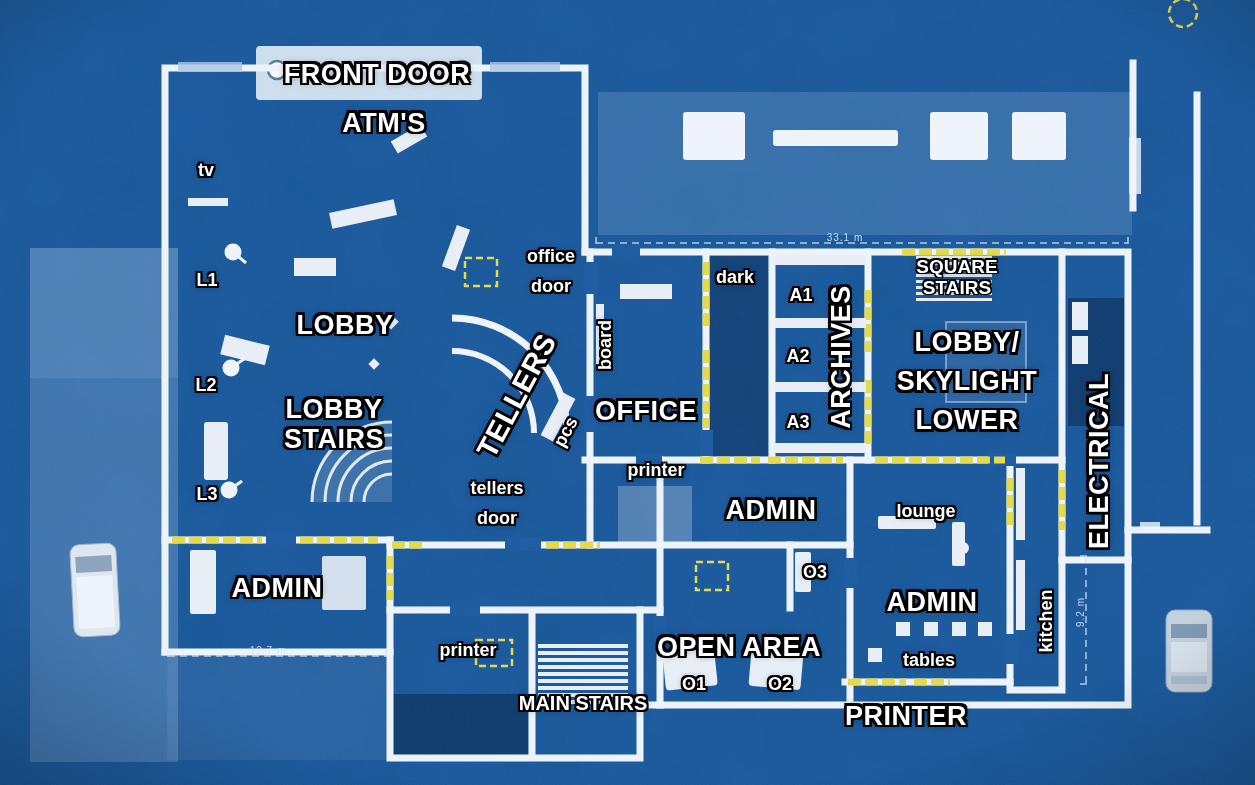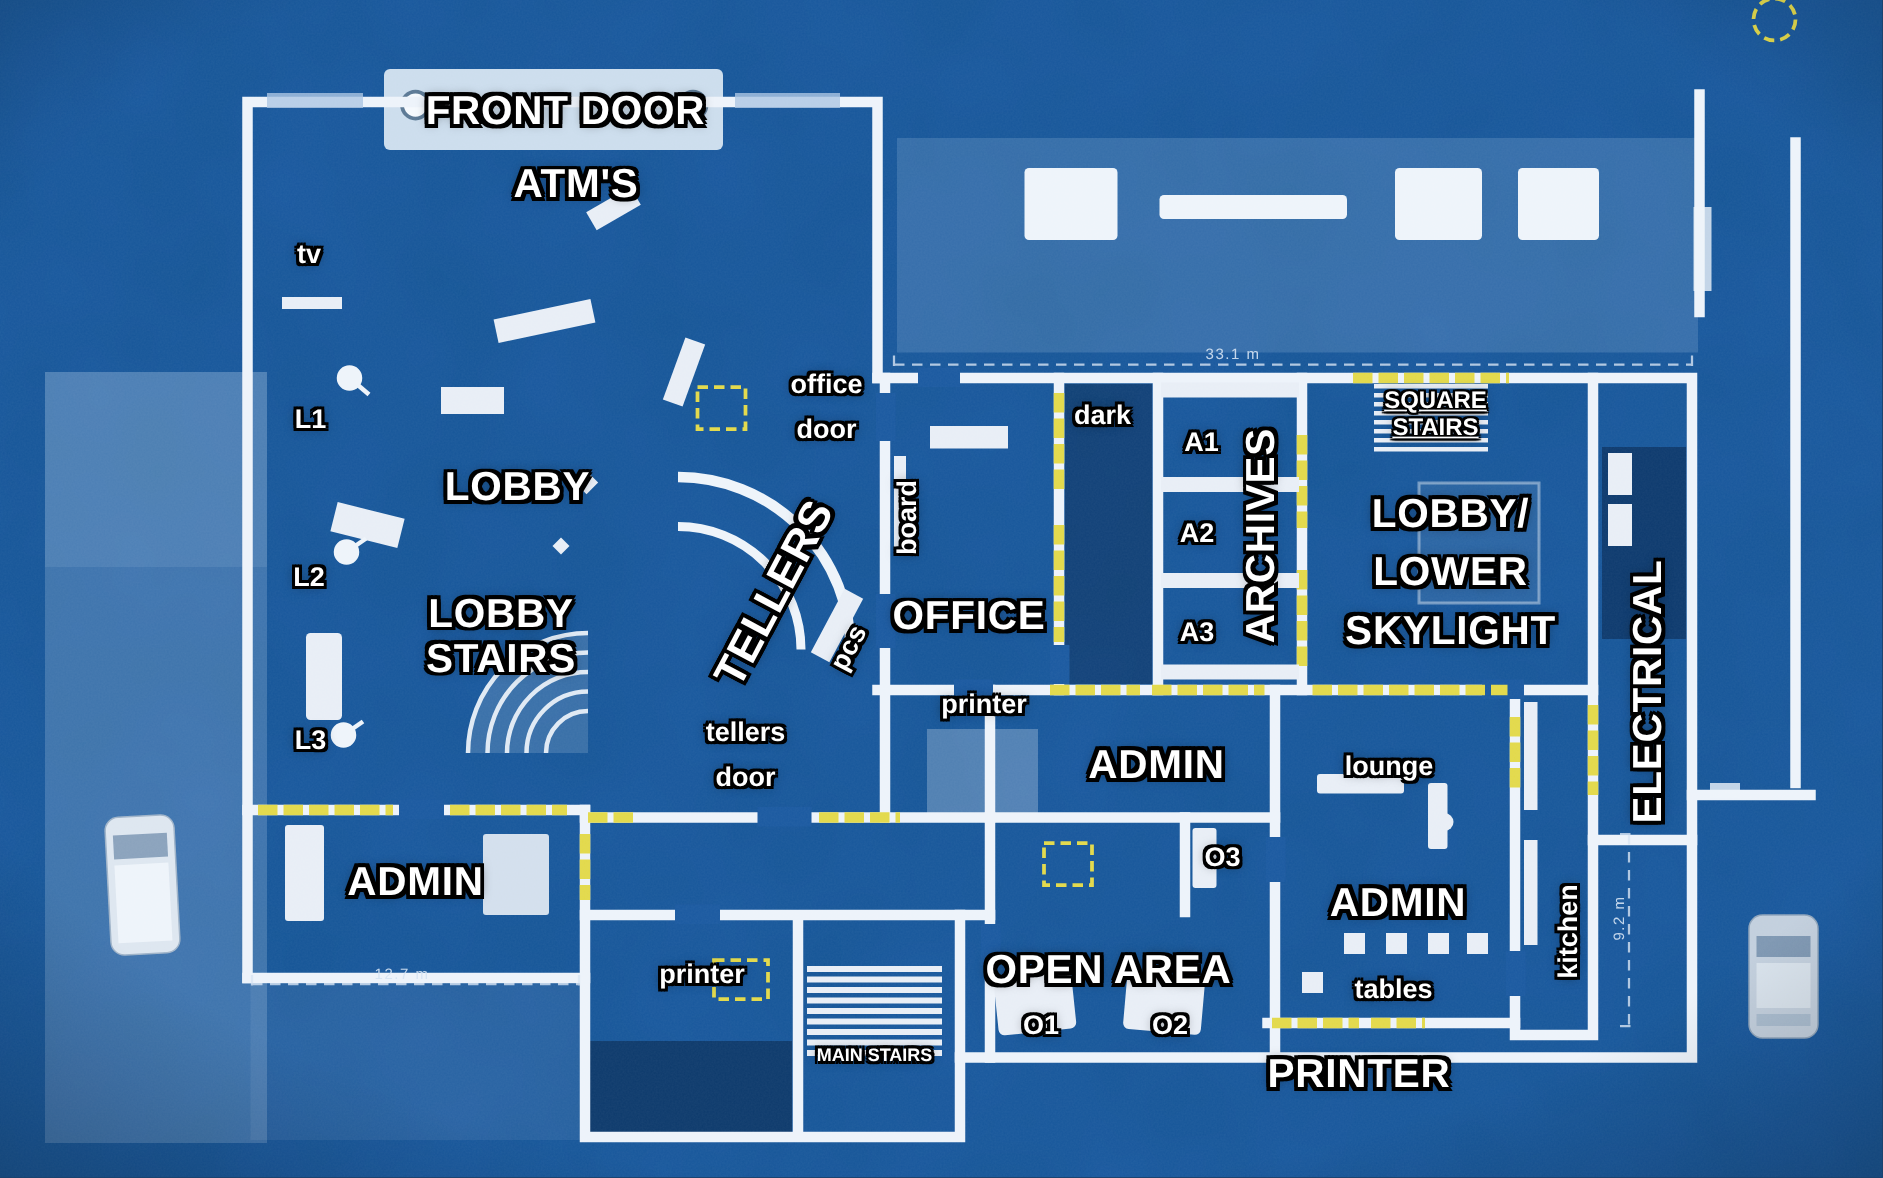--- a/index.html
+++ b/index.html
@@ -309,7 +309,7 @@
 <div class="lbl small" style="left:583px;top:703px;font-size:12px">MAIN STAIRS</div>
 <div class="lbl big" style="left:906px;top:716px">PRINTER</div>
 
-<div class="lbl meas" style="left:822px;top:237px">33.1 m</div>
+<div class="lbl meas" style="left:845px;top:237px">33.1 m</div>
 <div class="lbl meas" style="left:268px;top:650px">12.7 m</div>
 <div class="lbl meas" style="left:1080px;top:612px;--r:-90deg">9.2 m</div>
 

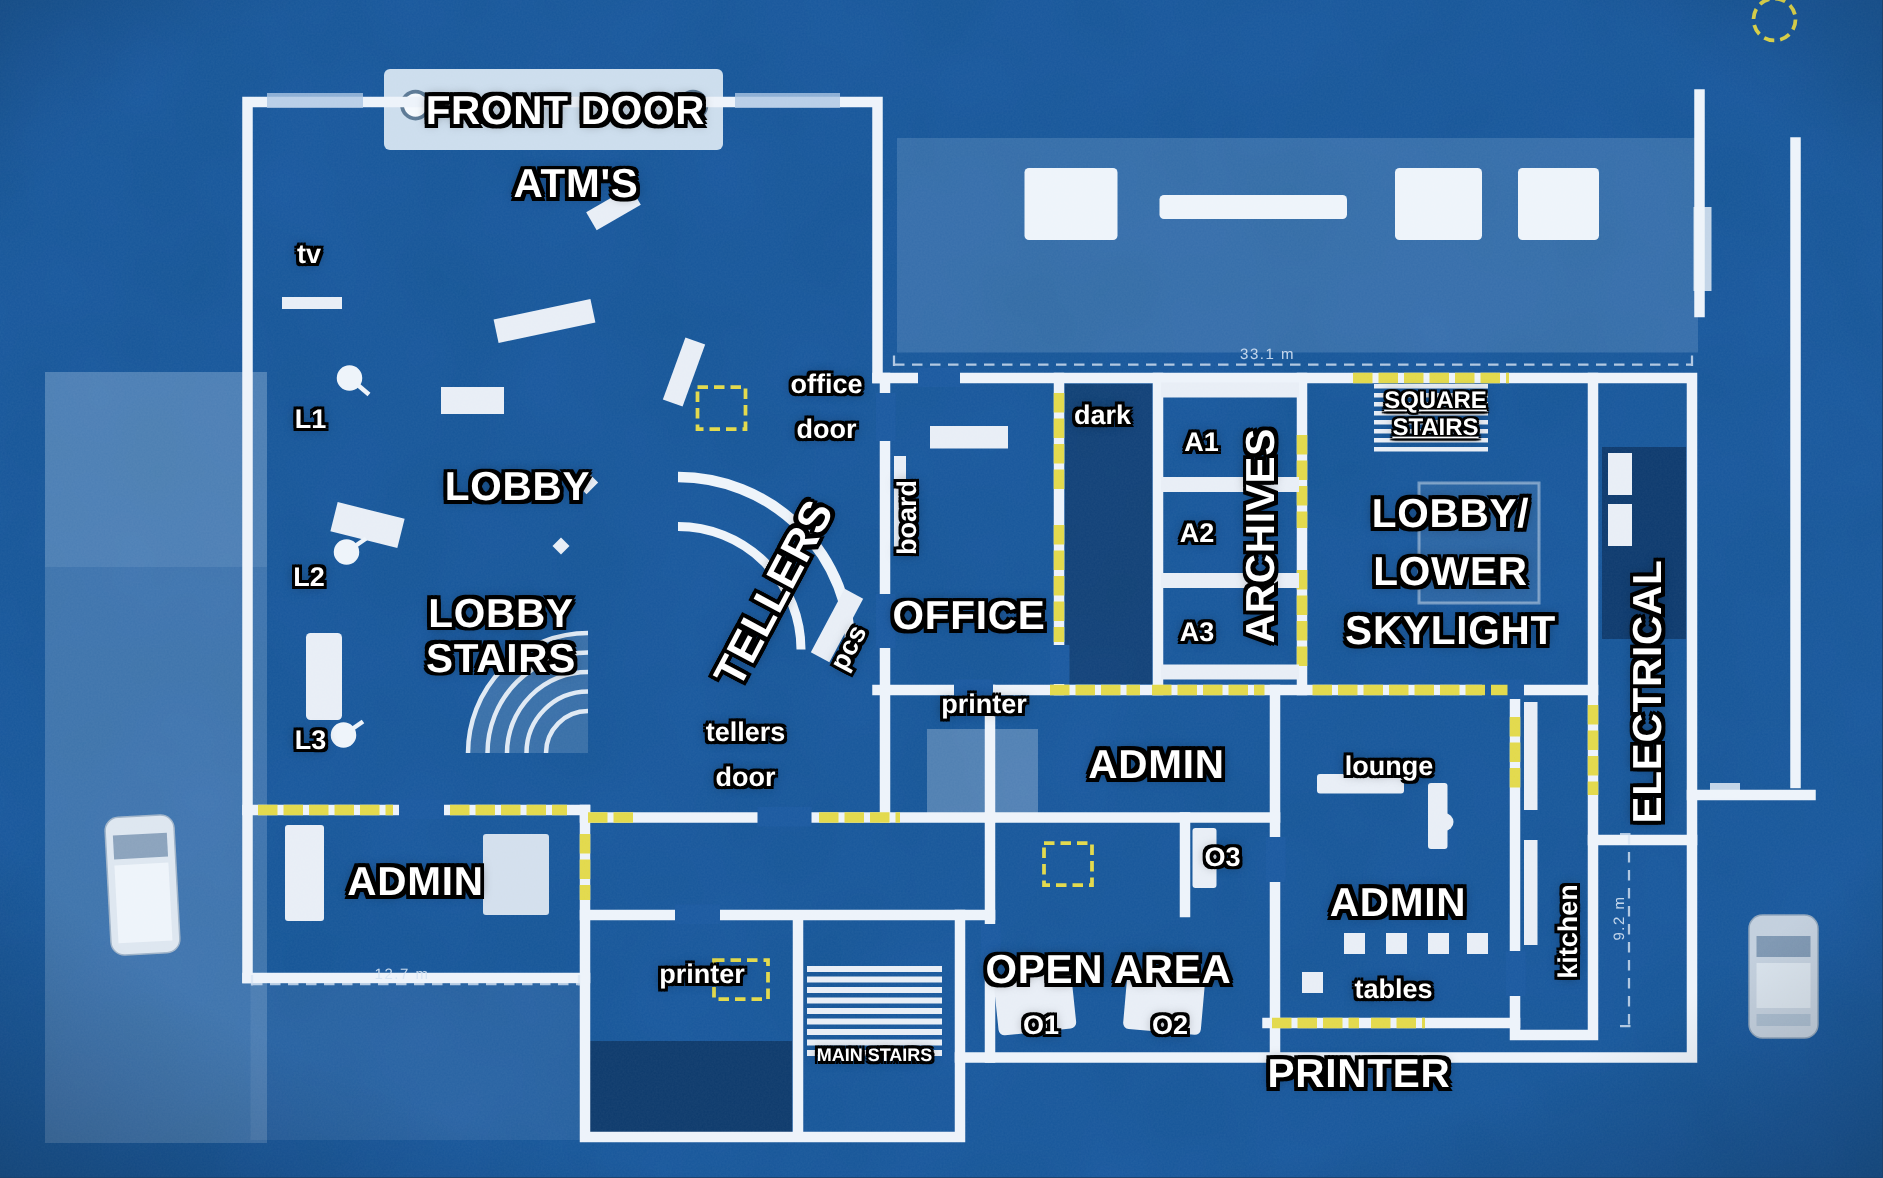--- a/index.html
+++ b/index.html
@@ -18,7 +18,7 @@
   }
   .big{font-size:27px;--o:2.5px;letter-spacing:.5px;}
   .small{font-size:18px;--o:2px;}
-  .xs{font-size:16px;text-decoration:underline;--o:1.5px;}
+  .xs{font-size:19px;--o:1.5px;}
   .stack span{display:block;line-height:1.12;}
   .stack-sm span{display:block;line-height:1.65;}
   .sky span{display:block;line-height:1.45;}

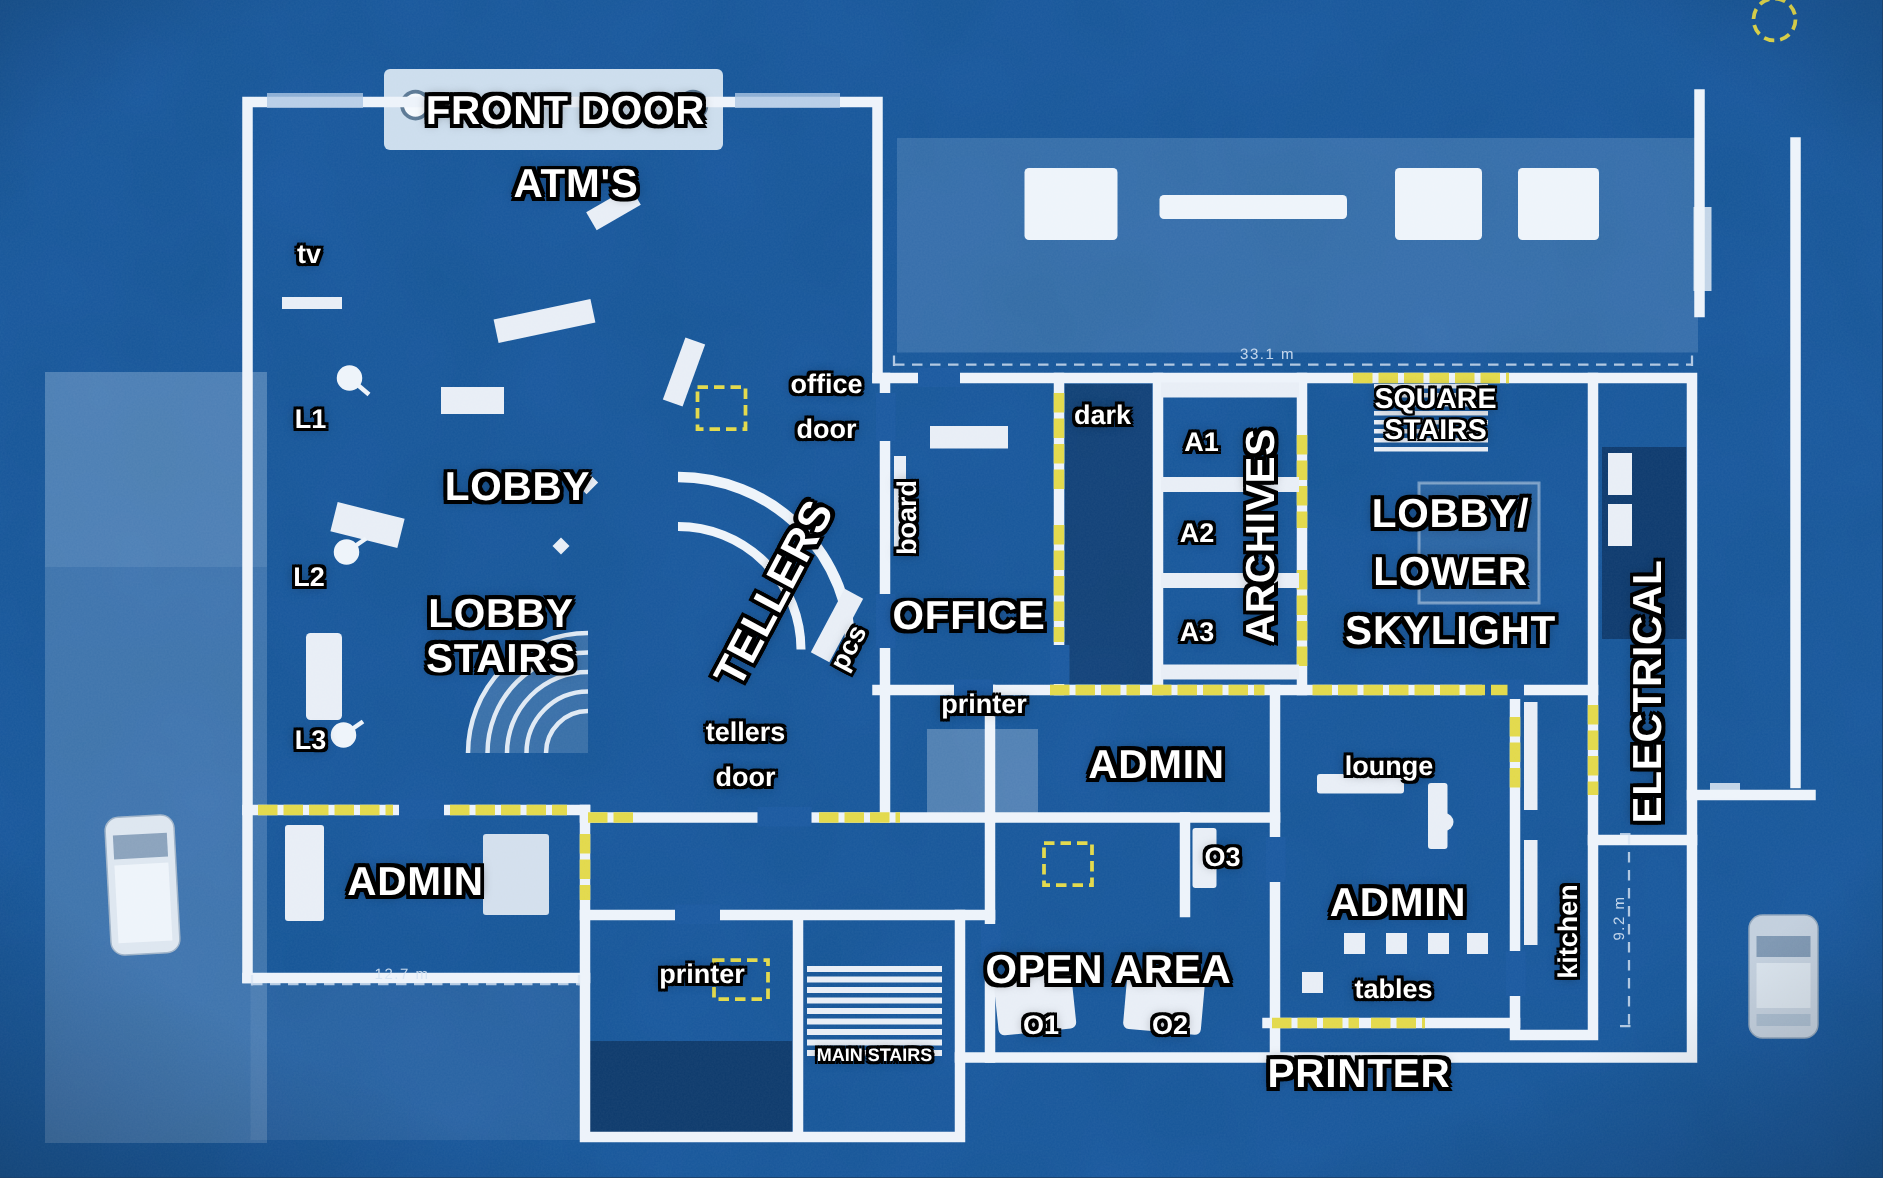--- a/index.html
+++ b/index.html
@@ -283,8 +283,8 @@
 
 <div class="lbl big sky" style="left:967px;top:382px">
   <span>LOBBY/</span>
+  <span>SKYLIGHT</span>
   <span>LOWER</span>
-  <span>SKYLIGHT</span>
 </div>
 
 <div class="lbl big" style="left:1099px;top:461px;--r:-90deg">ELECTRICAL</div>

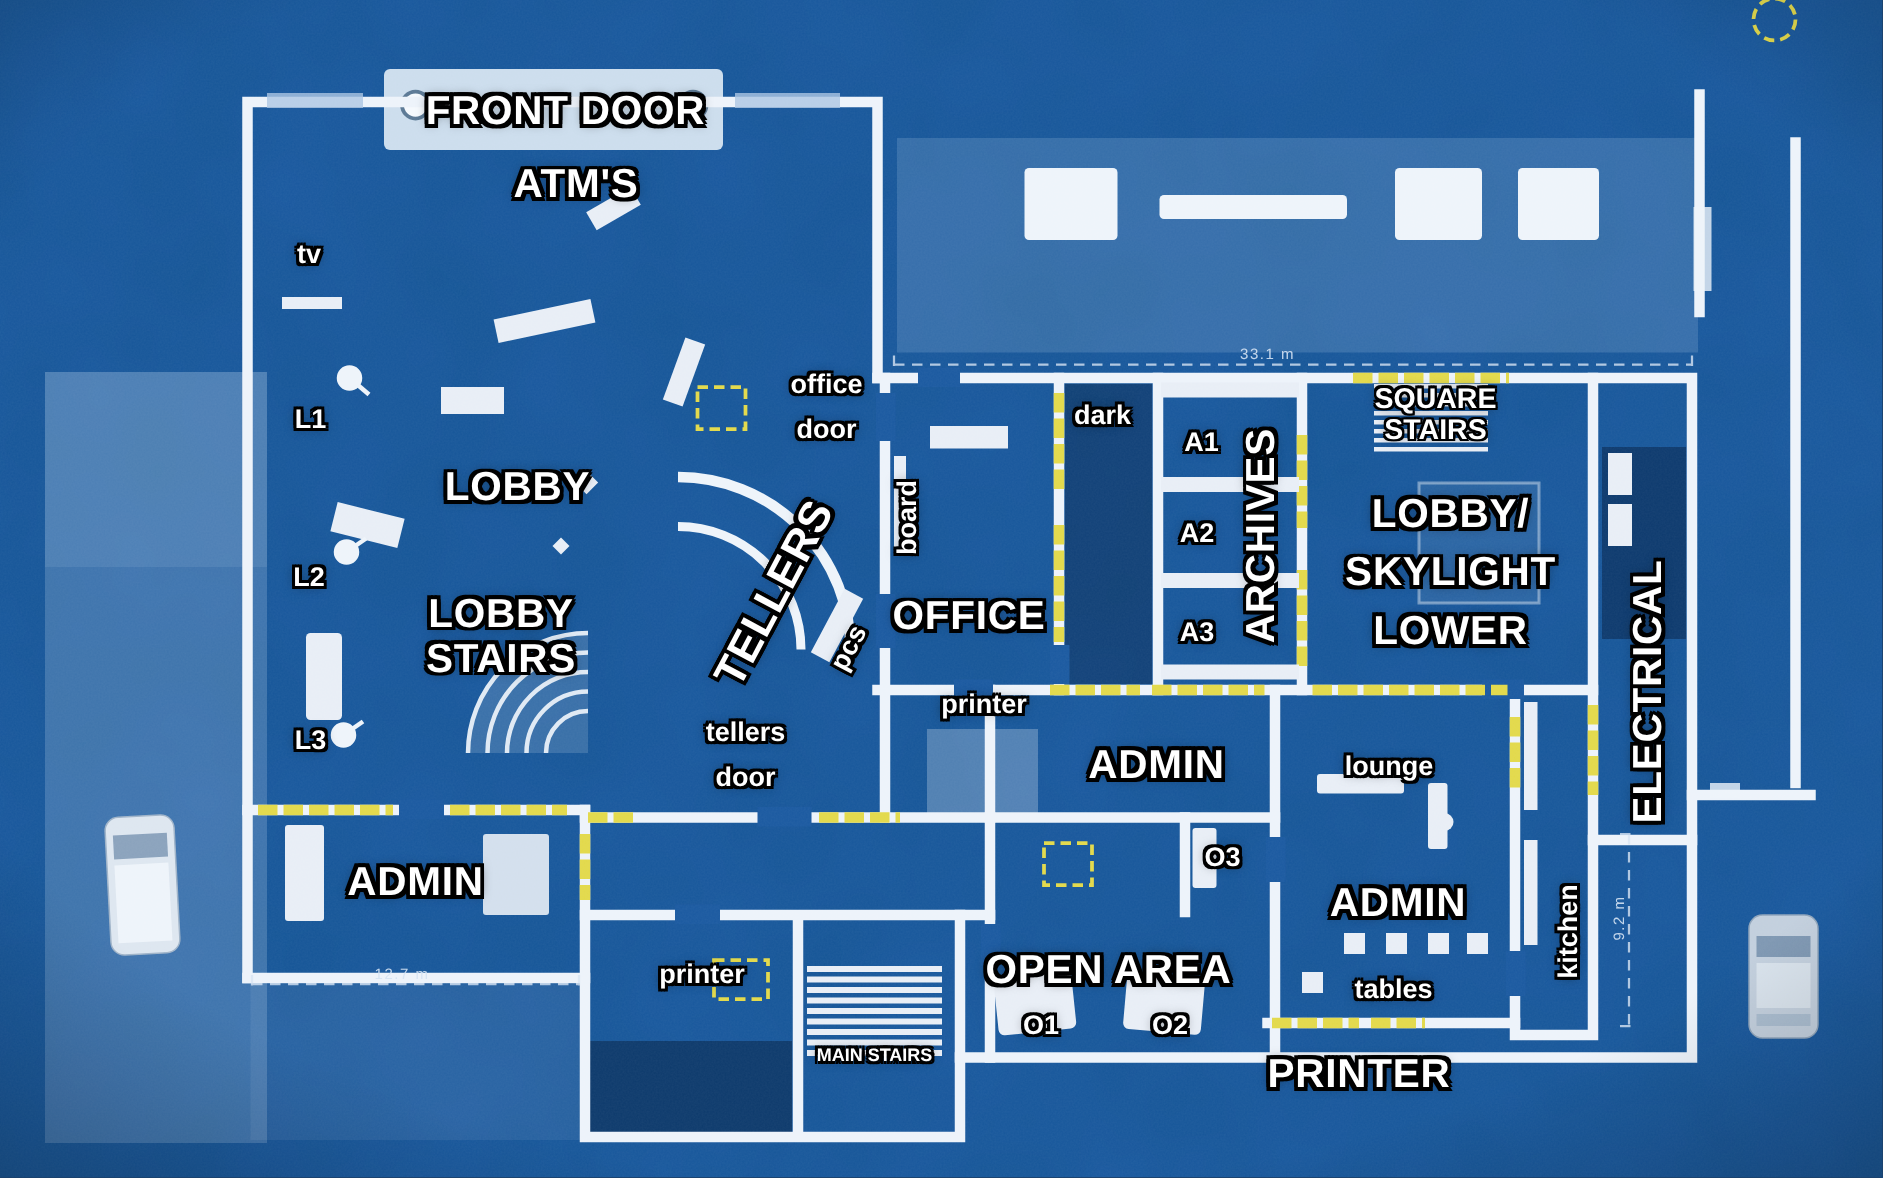--- a/index.html
+++ b/index.html
@@ -306,7 +306,7 @@
 <div class="lbl small" style="left:929px;top:660px">tables</div>
 <div class="lbl small" style="left:694px;top:684px">O1</div>
 <div class="lbl small" style="left:780px;top:684px">O2</div>
-<div class="lbl small" style="left:583px;top:703px;font-size:12px">MAIN STAIRS</div>
+<div class="lbl small" style="left:583px;top:703px;font-size:20px">MAIN STAIRS</div>
 <div class="lbl big" style="left:906px;top:716px">PRINTER</div>
 
 <div class="lbl meas" style="left:845px;top:237px">33.1 m</div>

